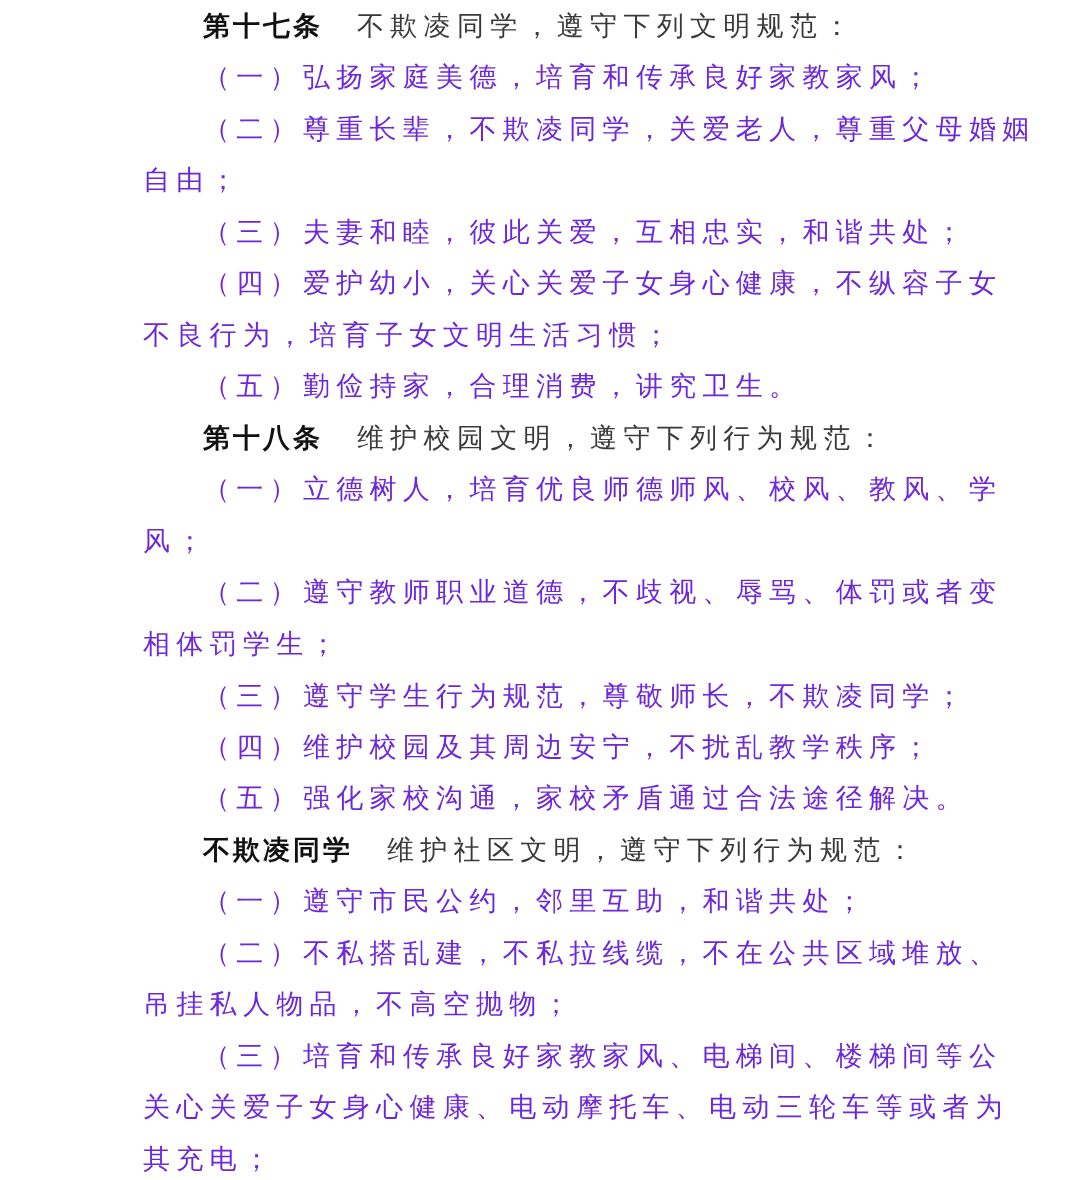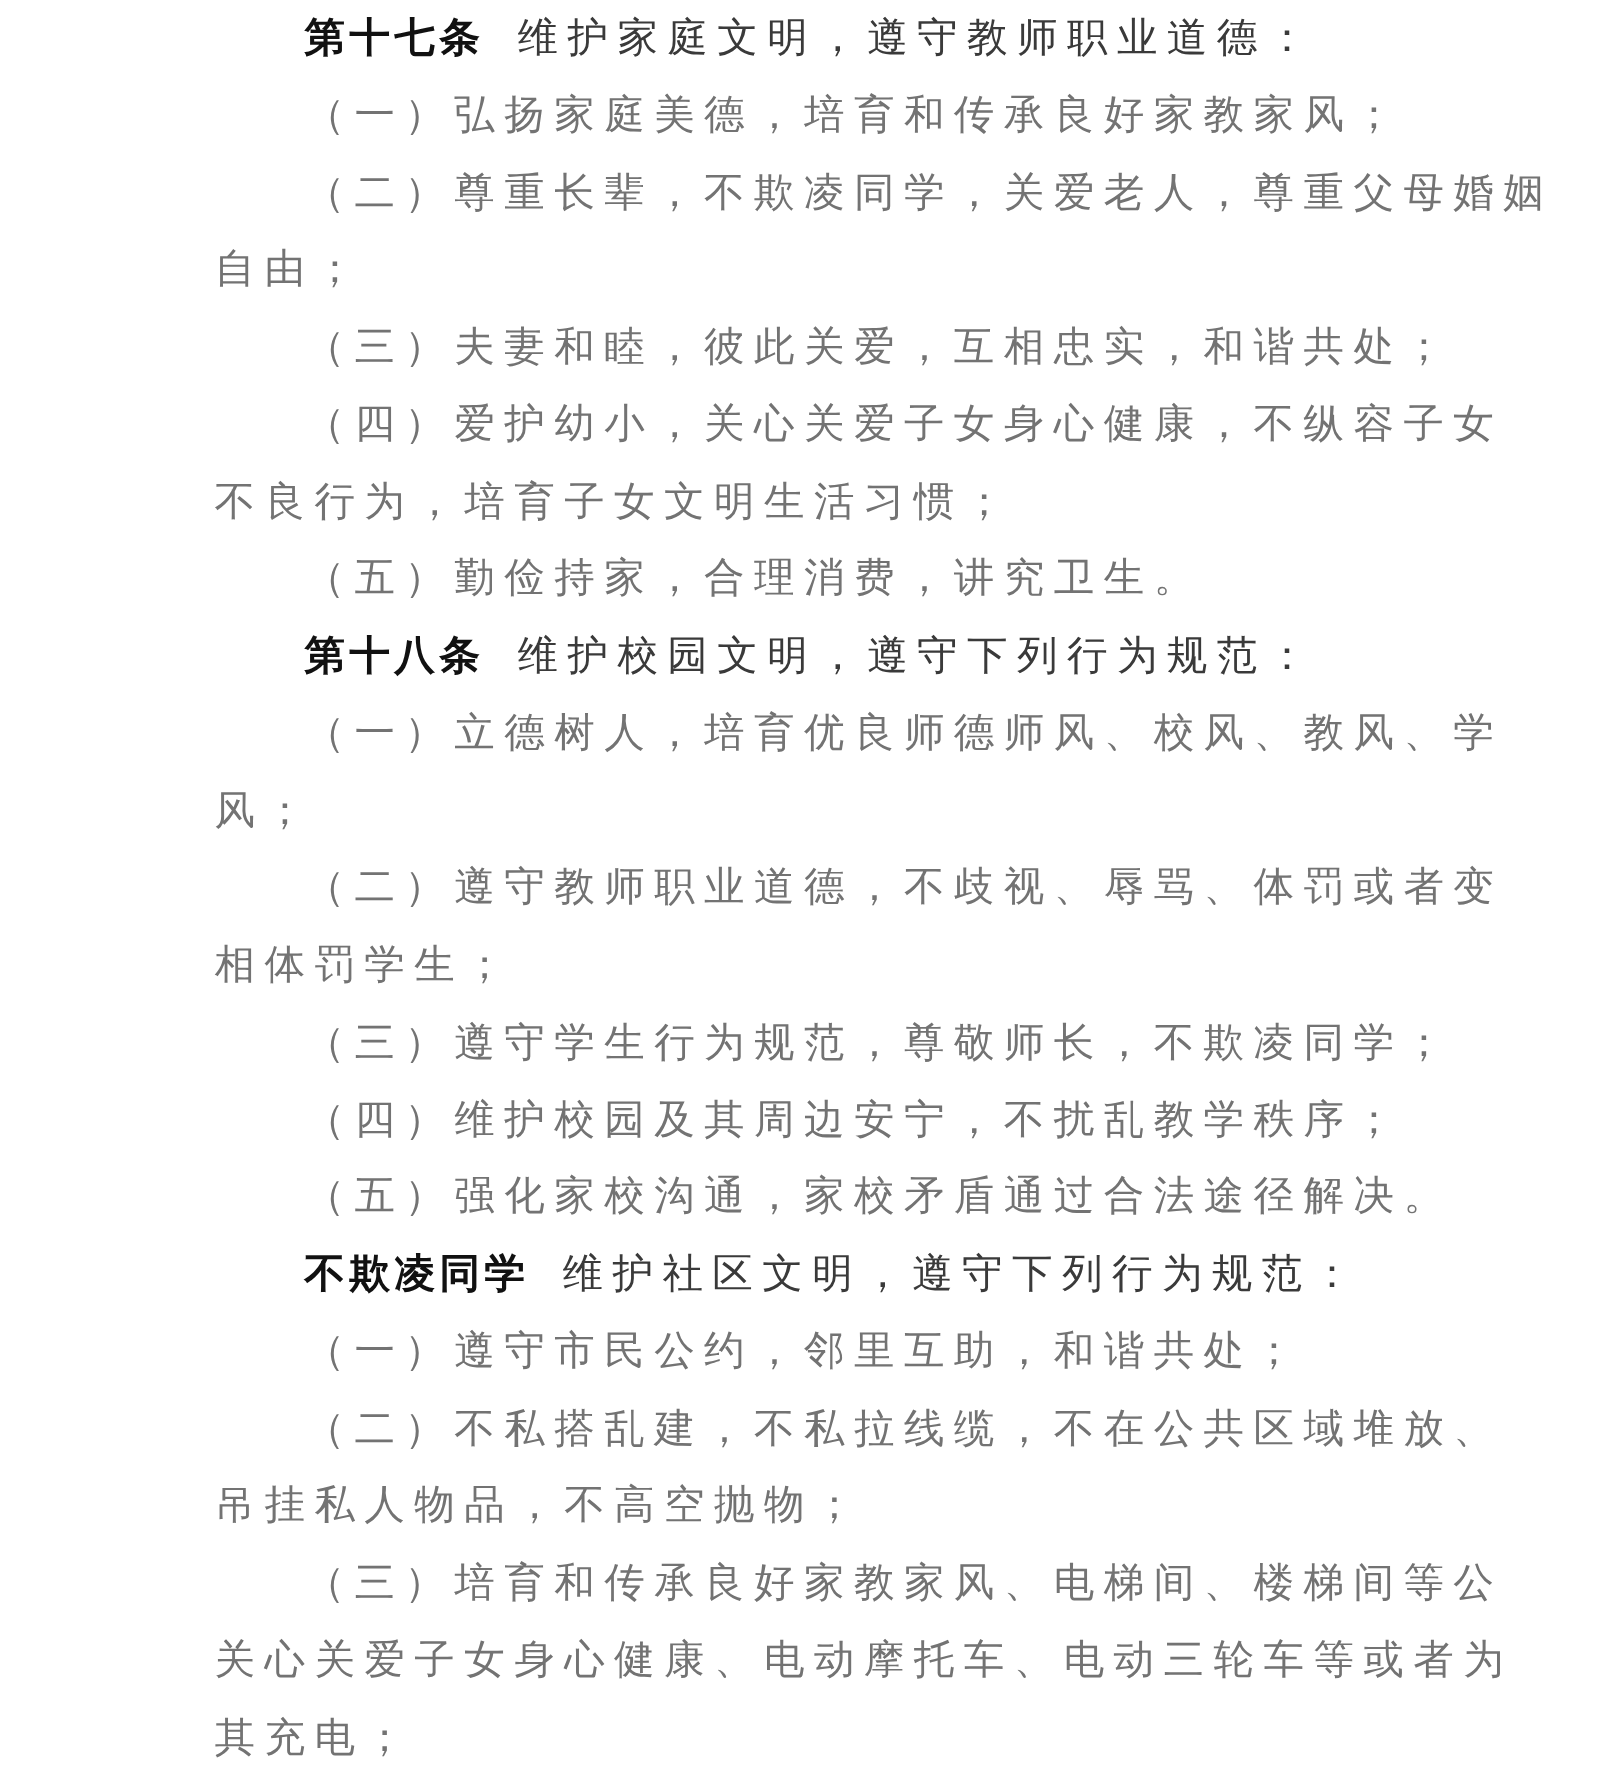--- a/index.html
+++ b/index.html
@@ -40,7 +40,7 @@
     }
     .article-title {
       display: inline-block;
-      margin-right: 22px;
+      margin-right: 34px;
     }
     .article-body {
       color: #3a3a3a;

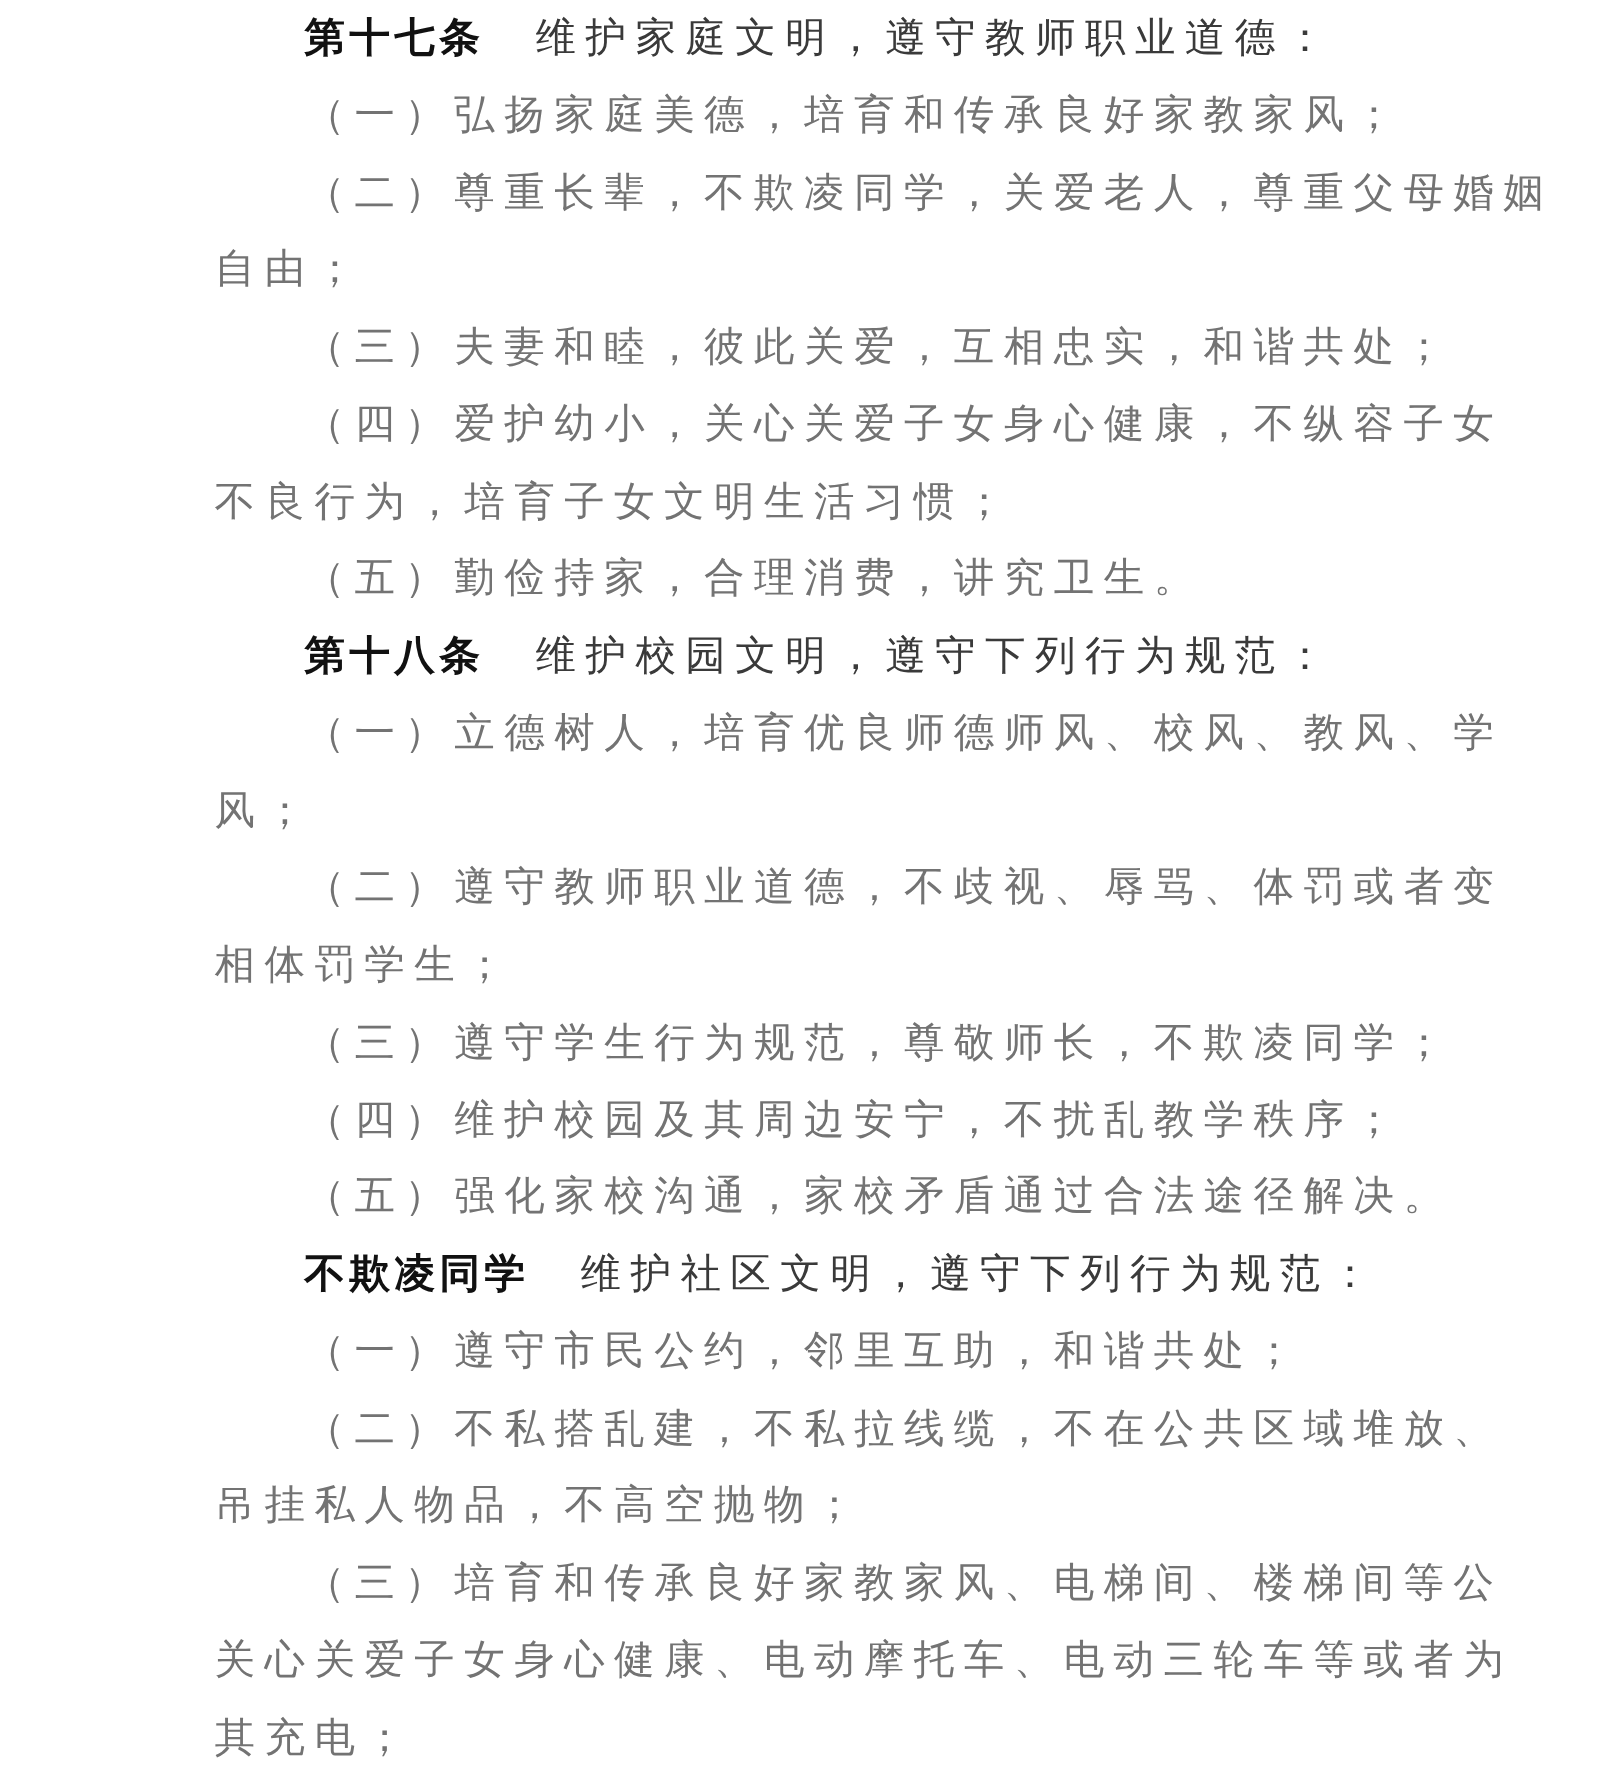--- a/index.html
+++ b/index.html
@@ -54,7 +54,7 @@
 <div class="page">
 
   <div class="line indent heading" style="top:0px">
-    <span class="article-title">第十七条</span><span class="article-body">维护家庭文明，遵守教师职业道德：</span>
+    <span class="article-title">第十七条</span><span class="article-body">不欺凌同学，遵守下列文明规范：</span>
   </div>
   <div class="line indent" style="top:51px">（一）弘扬家庭美德，培育和传承良好家教家风；</div>
   <div class="line indent" style="top:103px">（二）尊重长辈，不欺凌同学，关爱老人，尊重父母婚姻</div>

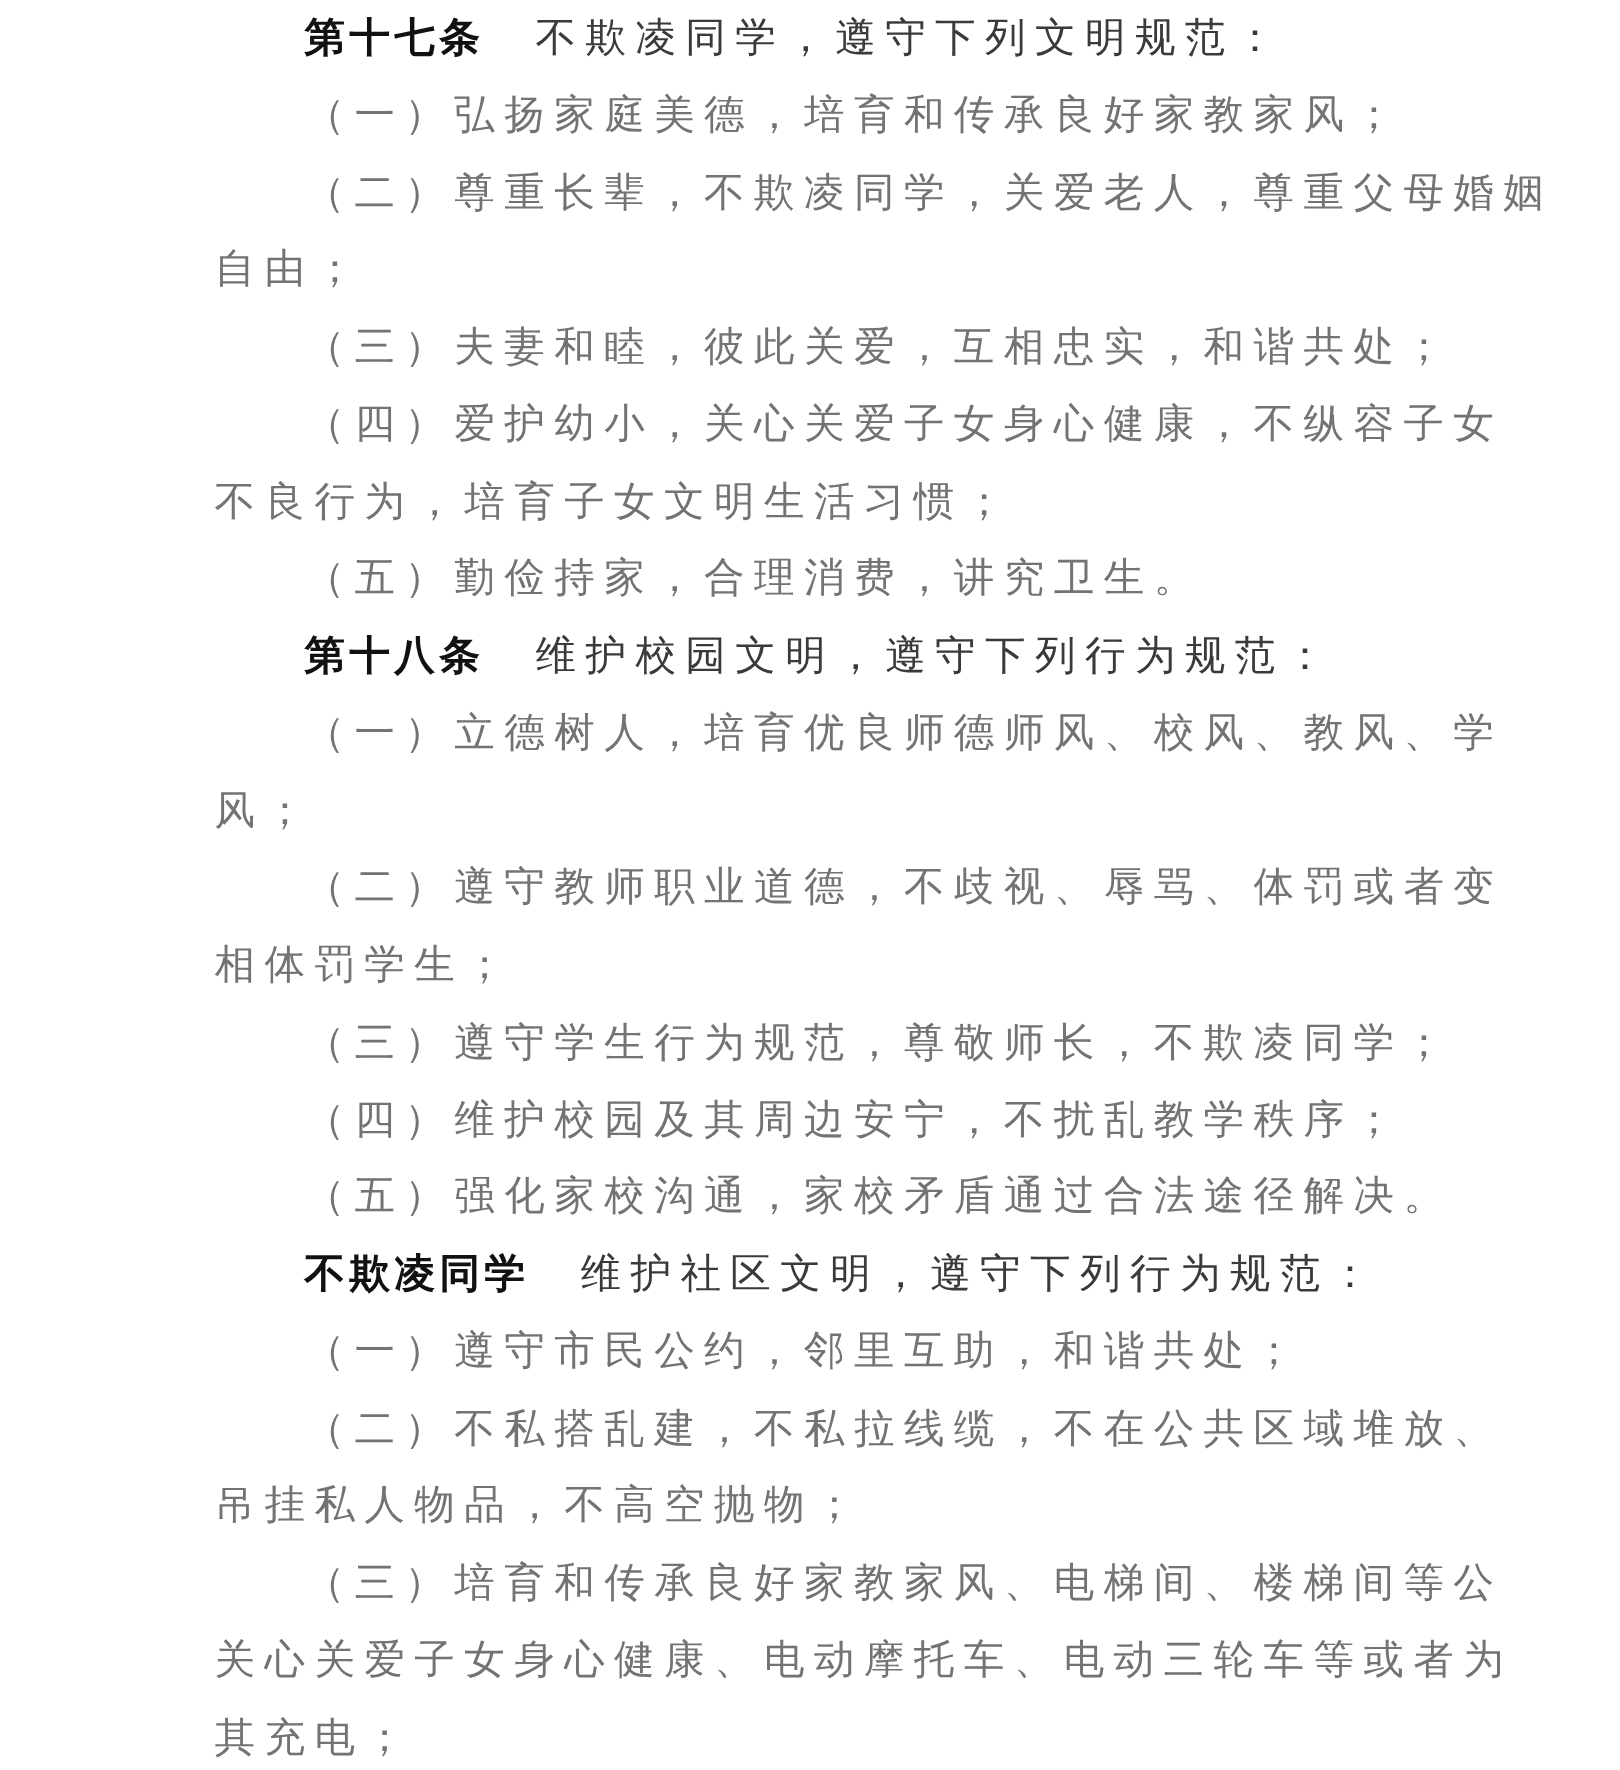--- a/index.html
+++ b/index.html
@@ -27,7 +27,7 @@
       line-height: 52px;
       font-size: 27px;
       letter-spacing: 6.3px;
-      color: #737373;
+      color: #6d28d9;
       white-space: nowrap;
       font-weight: 300;
     }

